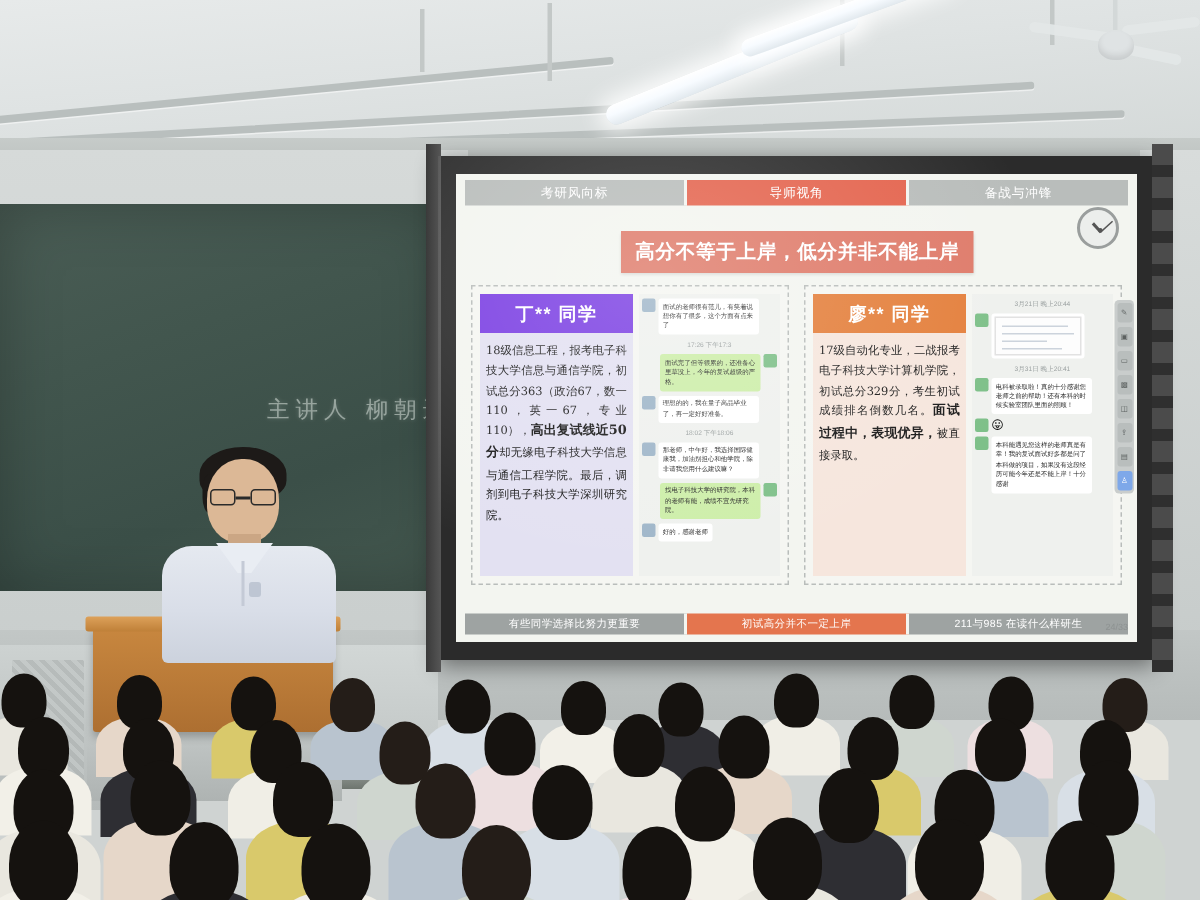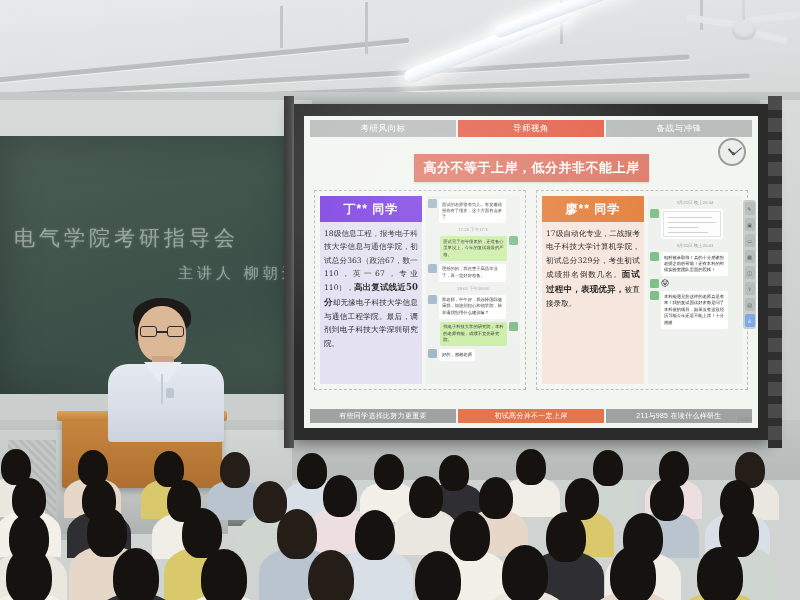--- a/index.html
+++ b/index.html
@@ -281,7 +281,6 @@
   <div class="wall-right"></div>
 
   <div class="blackboard">
-    <div class="chalk-line chalk-1">电气学院考研指导会</div>
     <div class="chalk-line chalk-2">主讲人 柳朝进老师</div>
     <div class="board-tray"></div>
   </div>

